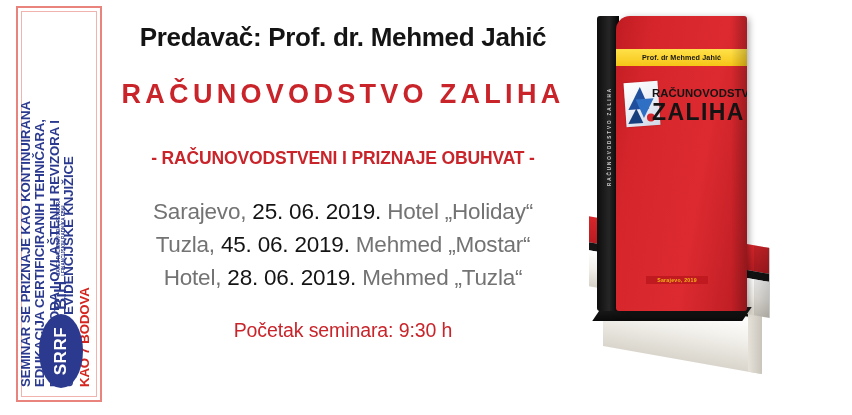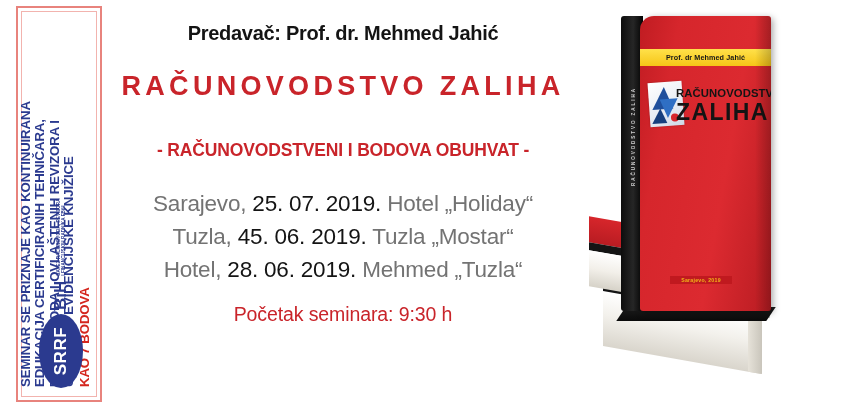--- a/index.html
+++ b/index.html
@@ -136,7 +136,7 @@
     margin-top: 22px;
     color: #141414;
     font-weight: bold;
-    font-size: 20px;
+    font-size: 26px;
     letter-spacing: -0.3px;
     white-space: nowrap;
   }

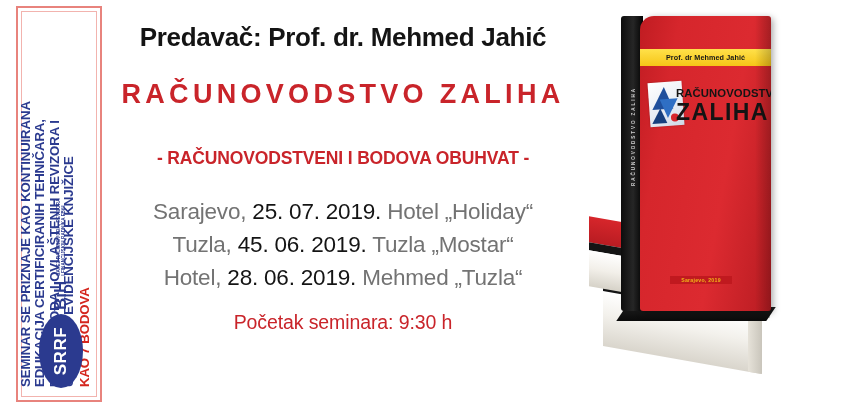--- a/index.html
+++ b/index.html
@@ -275,7 +275,6 @@
     top: 16px;
     width: 150px;
     height: 295px;
-    margin-left: 24px;
   }
   .book-spine {
     position: absolute;

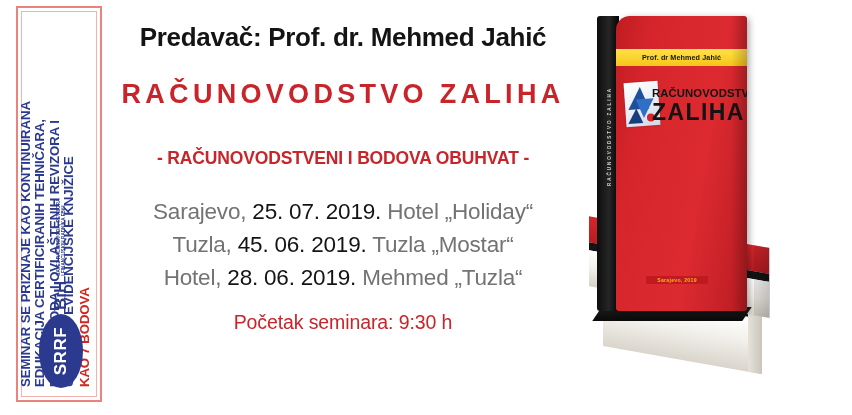--- a/index.html
+++ b/index.html
@@ -459,7 +459,7 @@
 
     <div class="main-title">RAČUNOVODSTVO ZALIHA</div>
 
-    <div class="subtitle">- RAČUNOVODSTVENI I BODOVA OBUHVAT -</div>
+    <div class="subtitle">- RAČUNOVODSTVENI I PRIZNAJE OBUHVAT -</div>
 
     <div class="events">
 

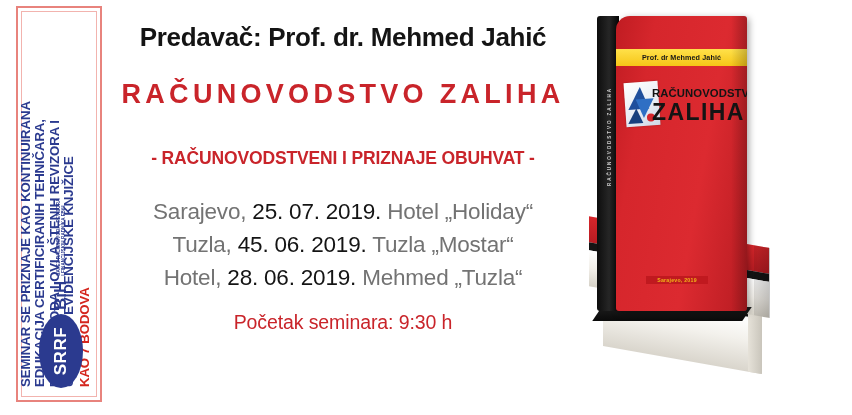--- a/index.html
+++ b/index.html
@@ -465,7 +465,7 @@
 
       <div class="event-line">
         <span class="ev-city">Sarajevo,</span>
-        <span class="ev-date">25. 07. 2019.</span>
+        <span class="ev-date">25. 06. 2019.</span>
         <span class="ev-venue">Hotel „Holiday“</span>
       </div>
 

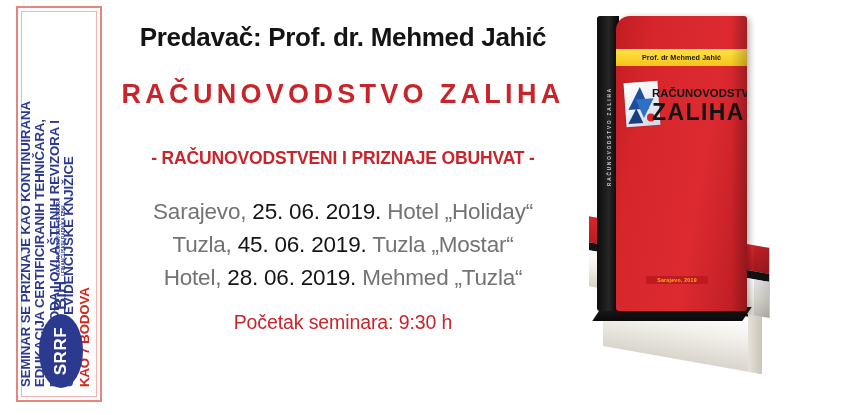--- a/index.html
+++ b/index.html
@@ -472,7 +472,7 @@
       <div class="event-line">
         <span class="ev-city">Tuzla,</span>
         <span class="ev-date">45. 06. 2019.</span>
-        <span class="ev-venue">Tuzla „Mostar“</span>
+        <span class="ev-venue">Mehmed „Mostar“</span>
       </div>
 
       <div class="event-line">

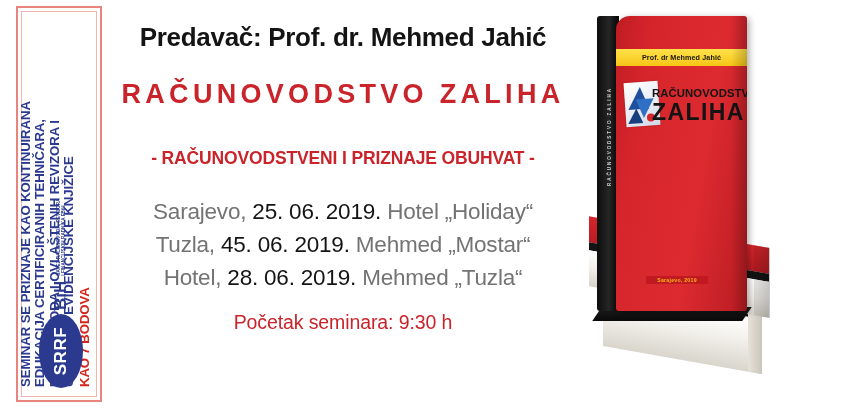--- a/index.html
+++ b/index.html
@@ -179,7 +179,7 @@
   }
 
   .start-time {
-    margin-top: 20px;
+    margin-top: 28px;
     color: #c9242a;
     font-size: 19.5px;
     white-space: nowrap;

